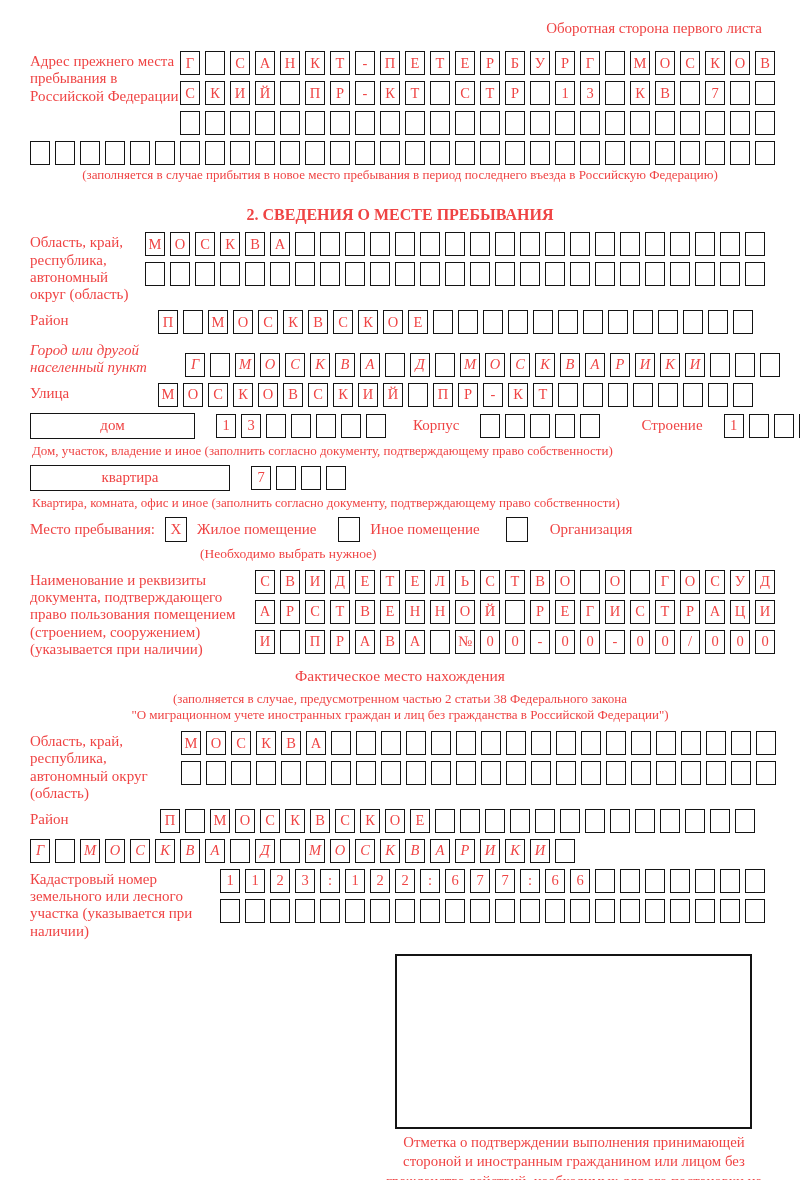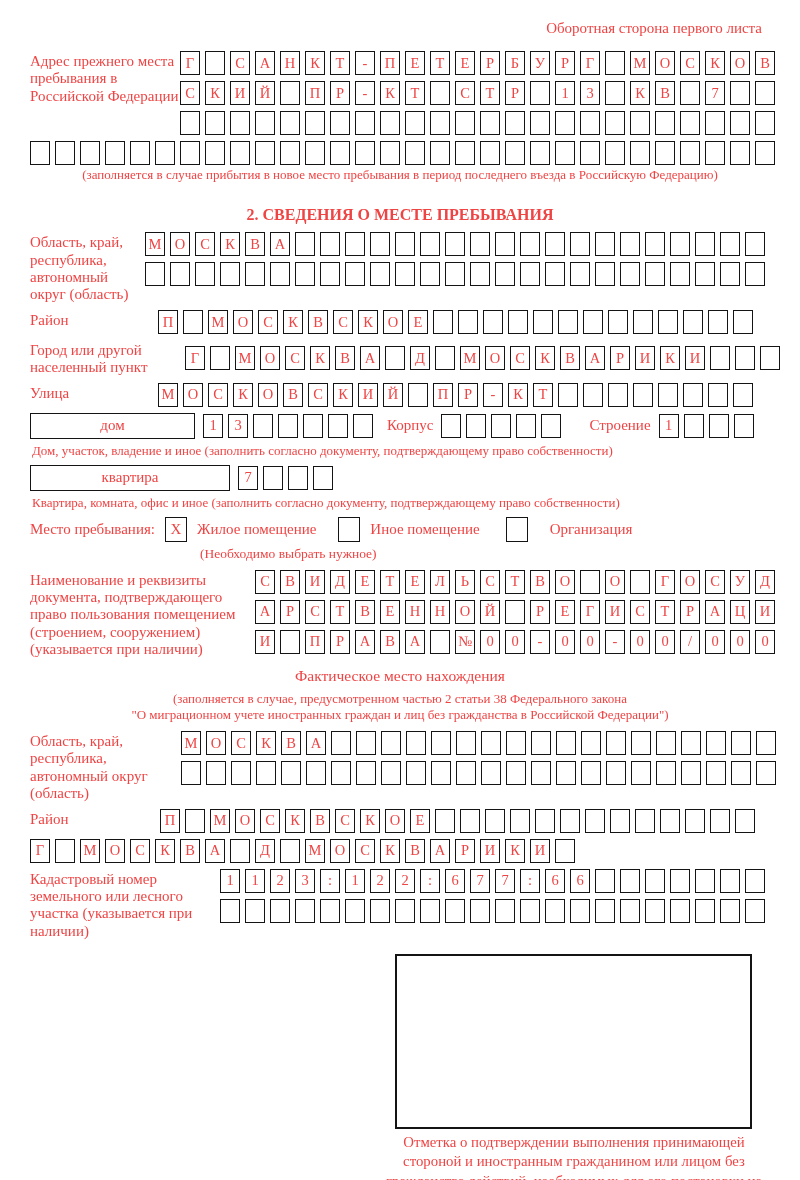--- a/index.html
+++ b/index.html
@@ -13,7 +13,7 @@
   .corner { text-align: right; font-size: 15px; margin-bottom: 14px; padding-right: 8px; }
 
   .block { display: flex; align-items: flex-start; margin-bottom: 6px; }
-  .block.vcenter { align-items: center; }
+  .block.vcenter { align-items: flex-end; font-style: italic; }
   .label { font-size: 15px; line-height: 1.16; flex: 0 0 auto; padding-top: 2px; }
   .grid .cellrow { margin-bottom: 6px; }
   .grid .cellrow:last-child { margin-bottom: 0; }

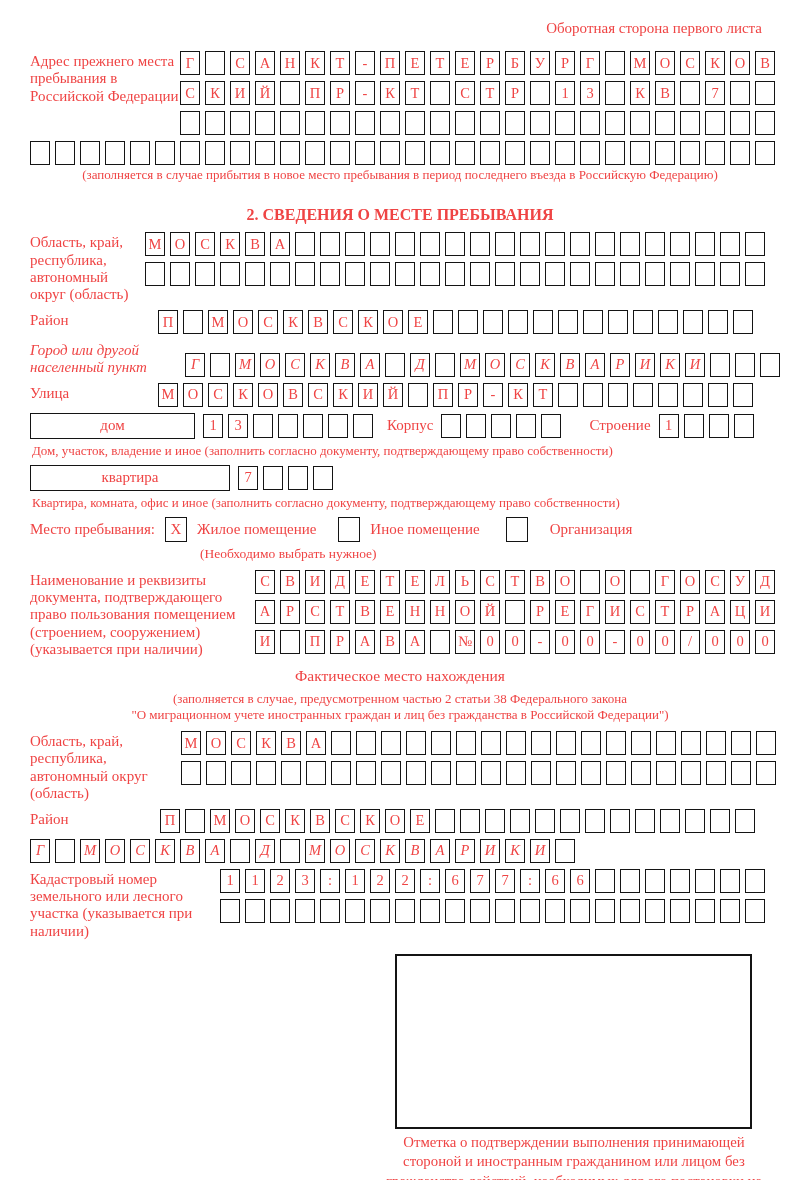--- a/index.html
+++ b/index.html
@@ -36,7 +36,7 @@
     display: flex; align-items: center; justify-content: center;
     font-size: 15px; flex: 0 0 auto;
   }
-  .inline-row { display: flex; align-items: center; gap: 8px; margin-bottom: 4px; }
+  .inline-row { display: flex; align-items: center; gap: 21px; margin-bottom: 4px; }
   .inline-label { font-size: 15px; flex: 0 0 auto; }
   .checkbox {
     flex: 0 0 auto; width: 22px; height: 25px;

